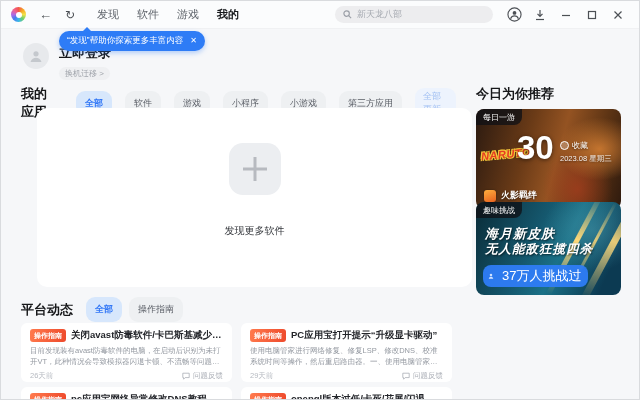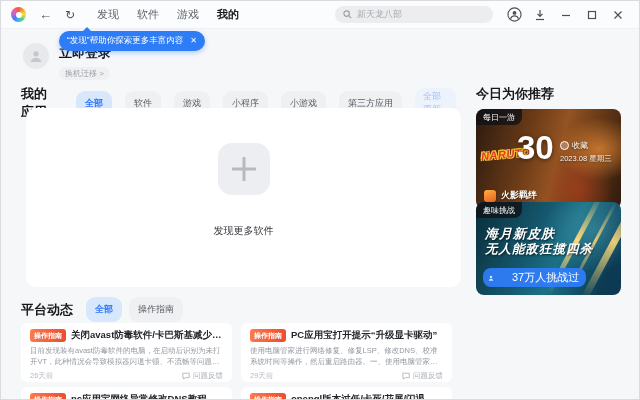--- a/index.html
+++ b/index.html
@@ -41,7 +41,7 @@
   .update-all { margin-left:auto; font-size:9px; color:#a3c1f3; background:#edf3fd; border-radius:9px; padding:2.5px 8px; cursor:pointer; }
 
   
-  .apps-card { position:absolute; left:25px; top:107px; width:435px; height:179px; background:#fff; border-radius:10px; display:flex; flex-direction:column; align-items:center; justify-content:center;gap:16px; }
+  .apps-card { position:absolute; left:36px; top:107px; width:435px; height:179px; background:#fff; border-radius:10px; display:flex; flex-direction:column; align-items:center; justify-content:center;gap:16px; }
   .plus-tile { width:52px; height:52px; border-radius:14px; background:#eceef1; position:relative; cursor:pointer; margin-top:-14px; }
   .plus-tile::before, .plus-tile::after { content:""; position:absolute; background:#b7bac0; left:50%; top:50%; }
   .plus-tile::before { width:24px; height:3px; transform:translate(-50%,-50%); }

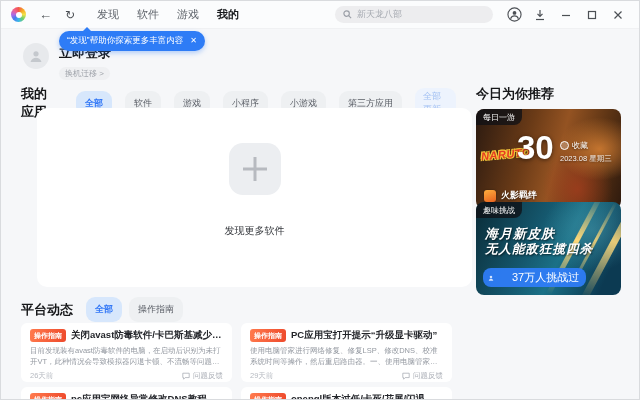--- a/index.html
+++ b/index.html
@@ -78,7 +78,7 @@
   .ch-line { position:absolute; left:9px; font-weight:900; font-style:italic; color:#fff; z-index:2; text-shadow:1px 1px 2px rgba(0,0,0,.65); letter-spacing:1px; }
   .ch-line1 { top:23px; font-size:13px; }
   .ch-line2 { top:39px; font-size:12.5px; }
-  .ch-stat { position:absolute; left:7px; bottom:8px; background:rgba(46,124,246,.95); border-radius:8px; padding:2px 7px 2px 5px; display:flex; align-items:center; gap:18px; color:#fff; font-size:11px; z-index:2; }
+  .ch-stat { position:absolute; left:7px; bottom:8px; background:rgba(46,124,246,.95); border-radius:8px; padding:2px 7px 2px 5px; display:flex; align-items:center; gap:8px; color:#fff; font-size:13px; z-index:2; }
 
   
   .feed-row { position:absolute; left:20px; top:296px; display:flex; align-items:center; gap:7px; }

